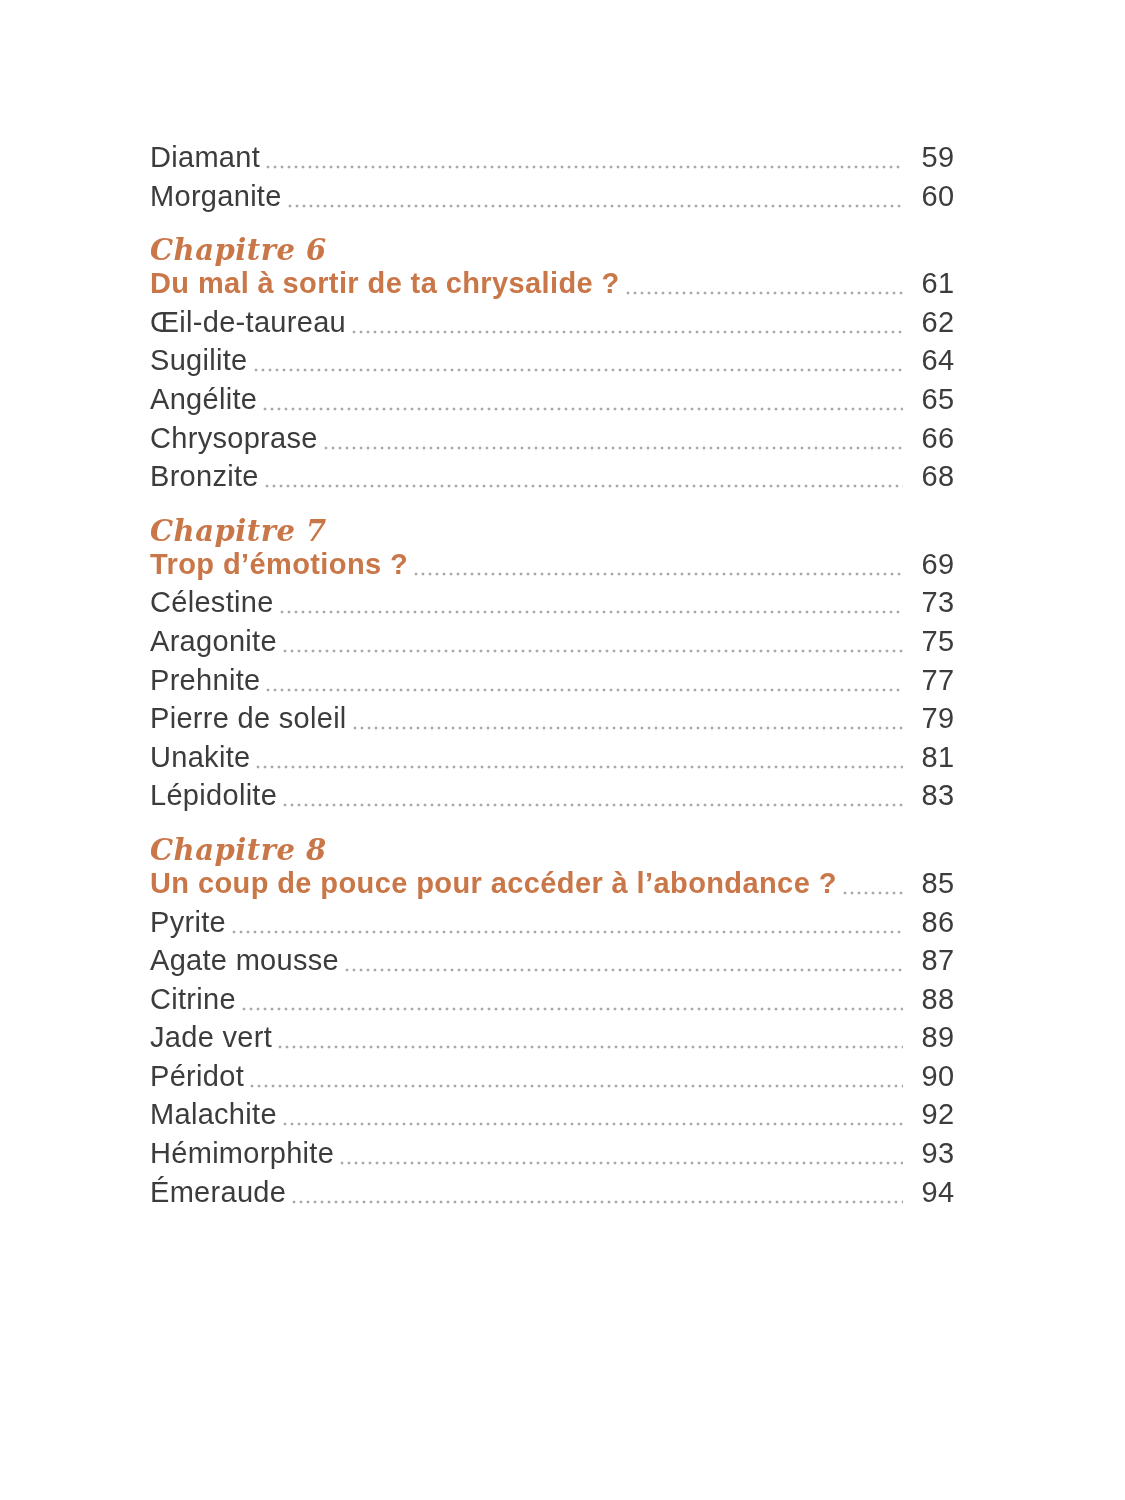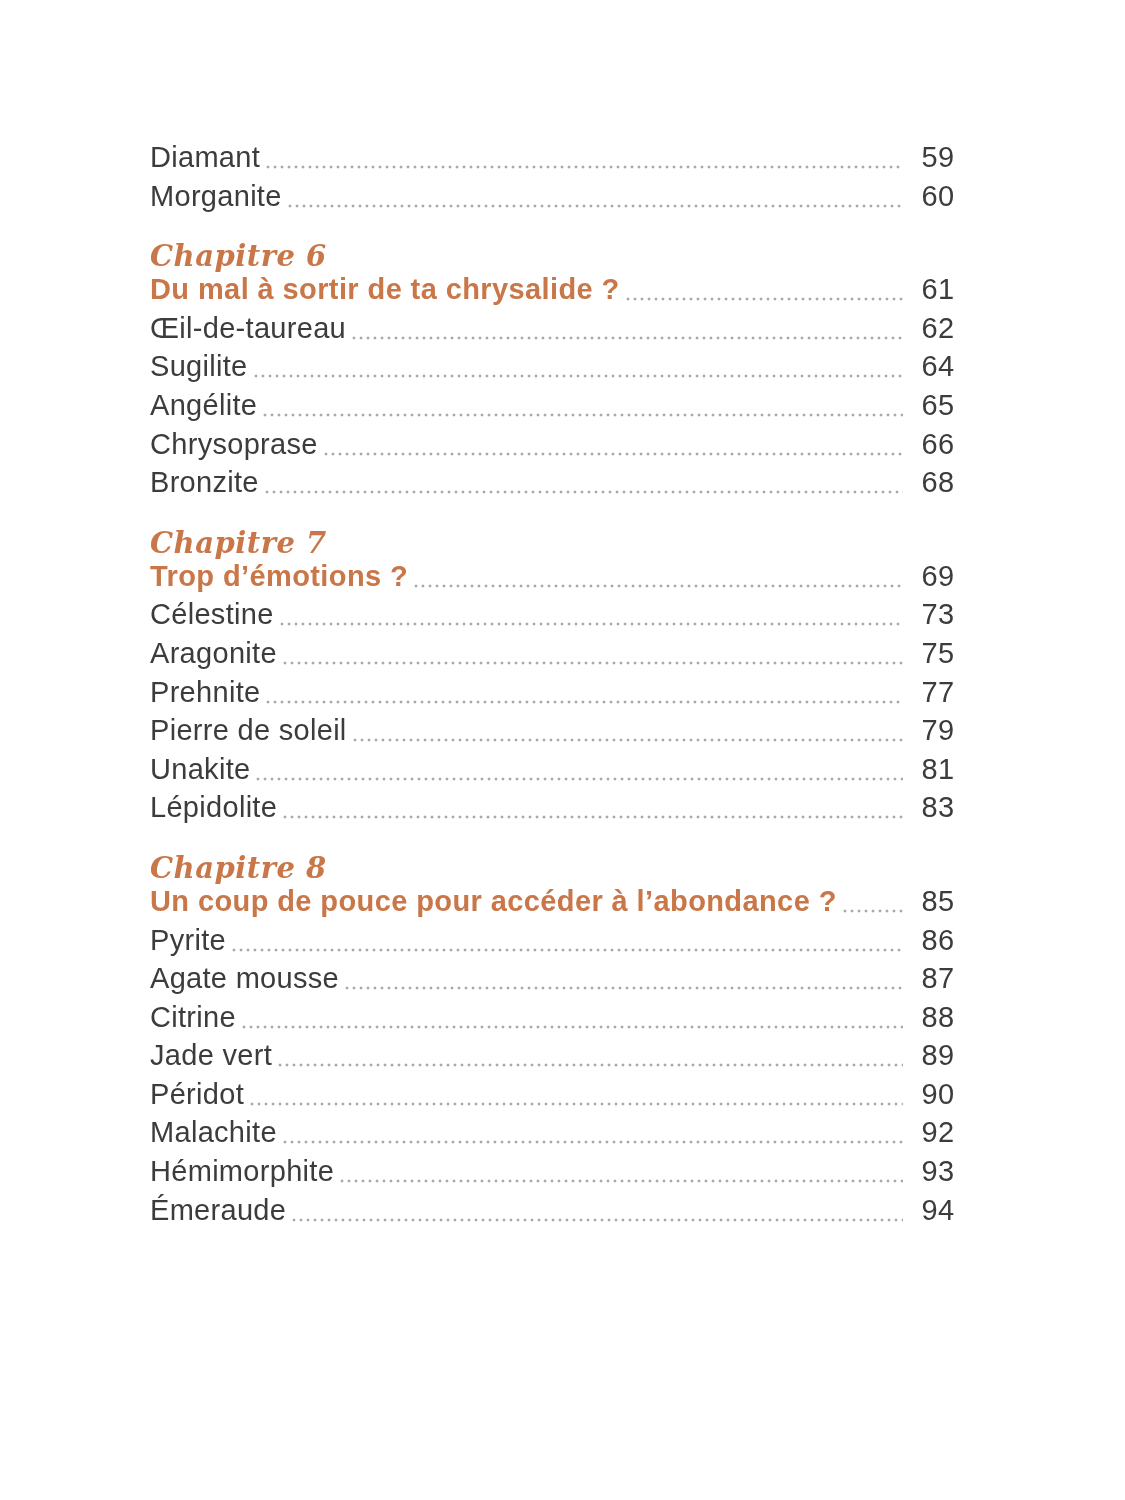--- a/index.html
+++ b/index.html
@@ -49,7 +49,7 @@
     text-align: center;
     color: var(--text);
   }
-  .chapter { margin-top: 20px; }
+  .chapter { margin-top: 14px; }
   .chapter-script {
     height: 35px;
     display: flex;

